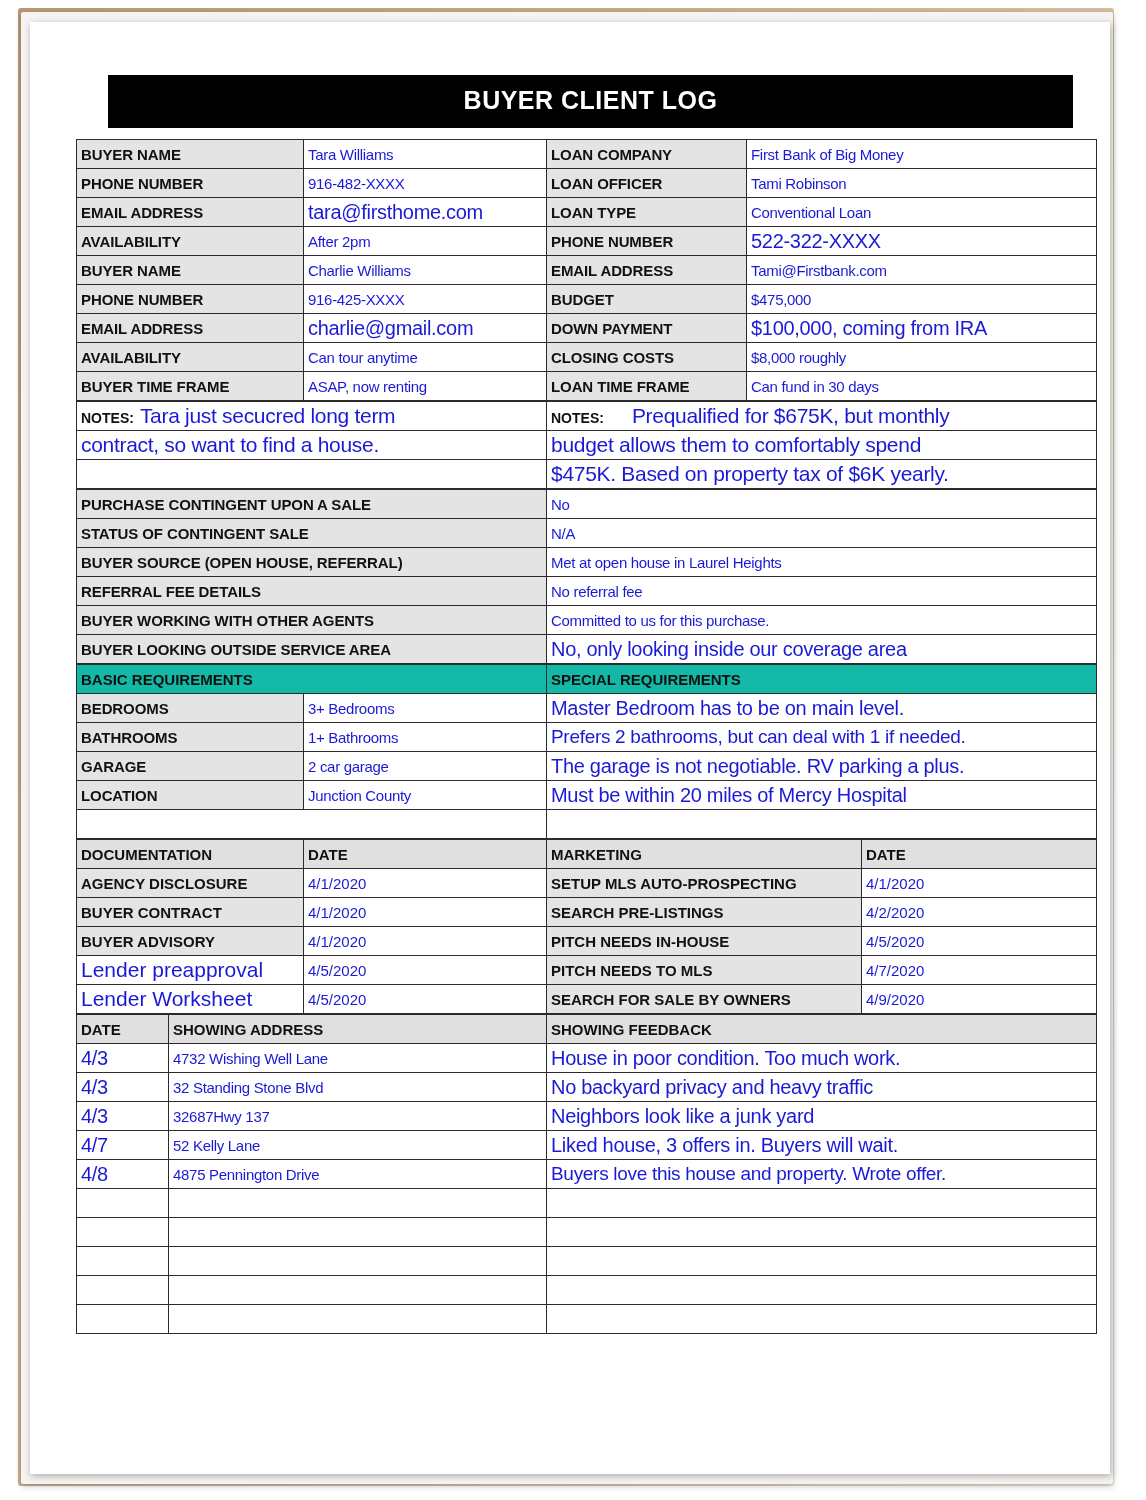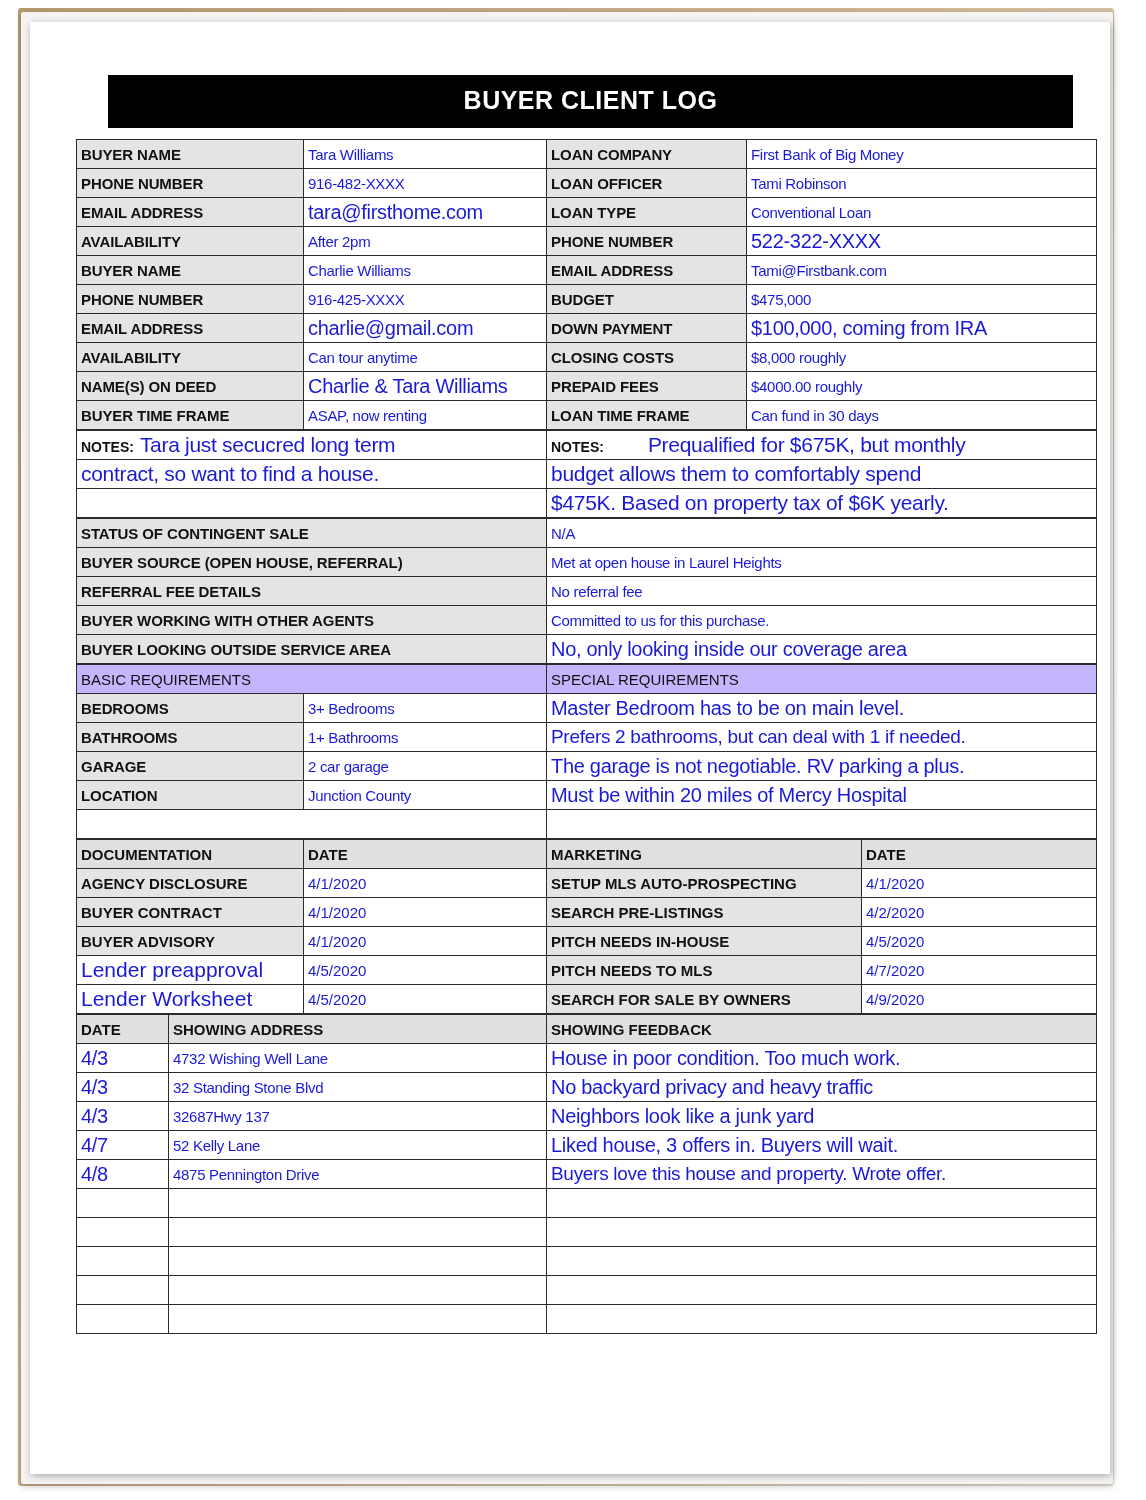--- a/index.html
+++ b/index.html
@@ -173,12 +173,6 @@
             <td class="val">$8,000 roughly</td>
           </tr>
           <tr>
-            <td class="lbl">NAME(S) ON DEED</td>
-            <td class="val v20">Charlie &amp; Tara Williams</td>
-            <td class="lbl">PREPAID FEES</td>
-            <td class="val">$4000.00 roughly</td>
-          </tr>
-          <tr>
             <td class="lbl">BUYER TIME FRAME</td>
             <td class="val">ASAP, now renting</td>
             <td class="lbl">LOAN TIME FRAME</td>

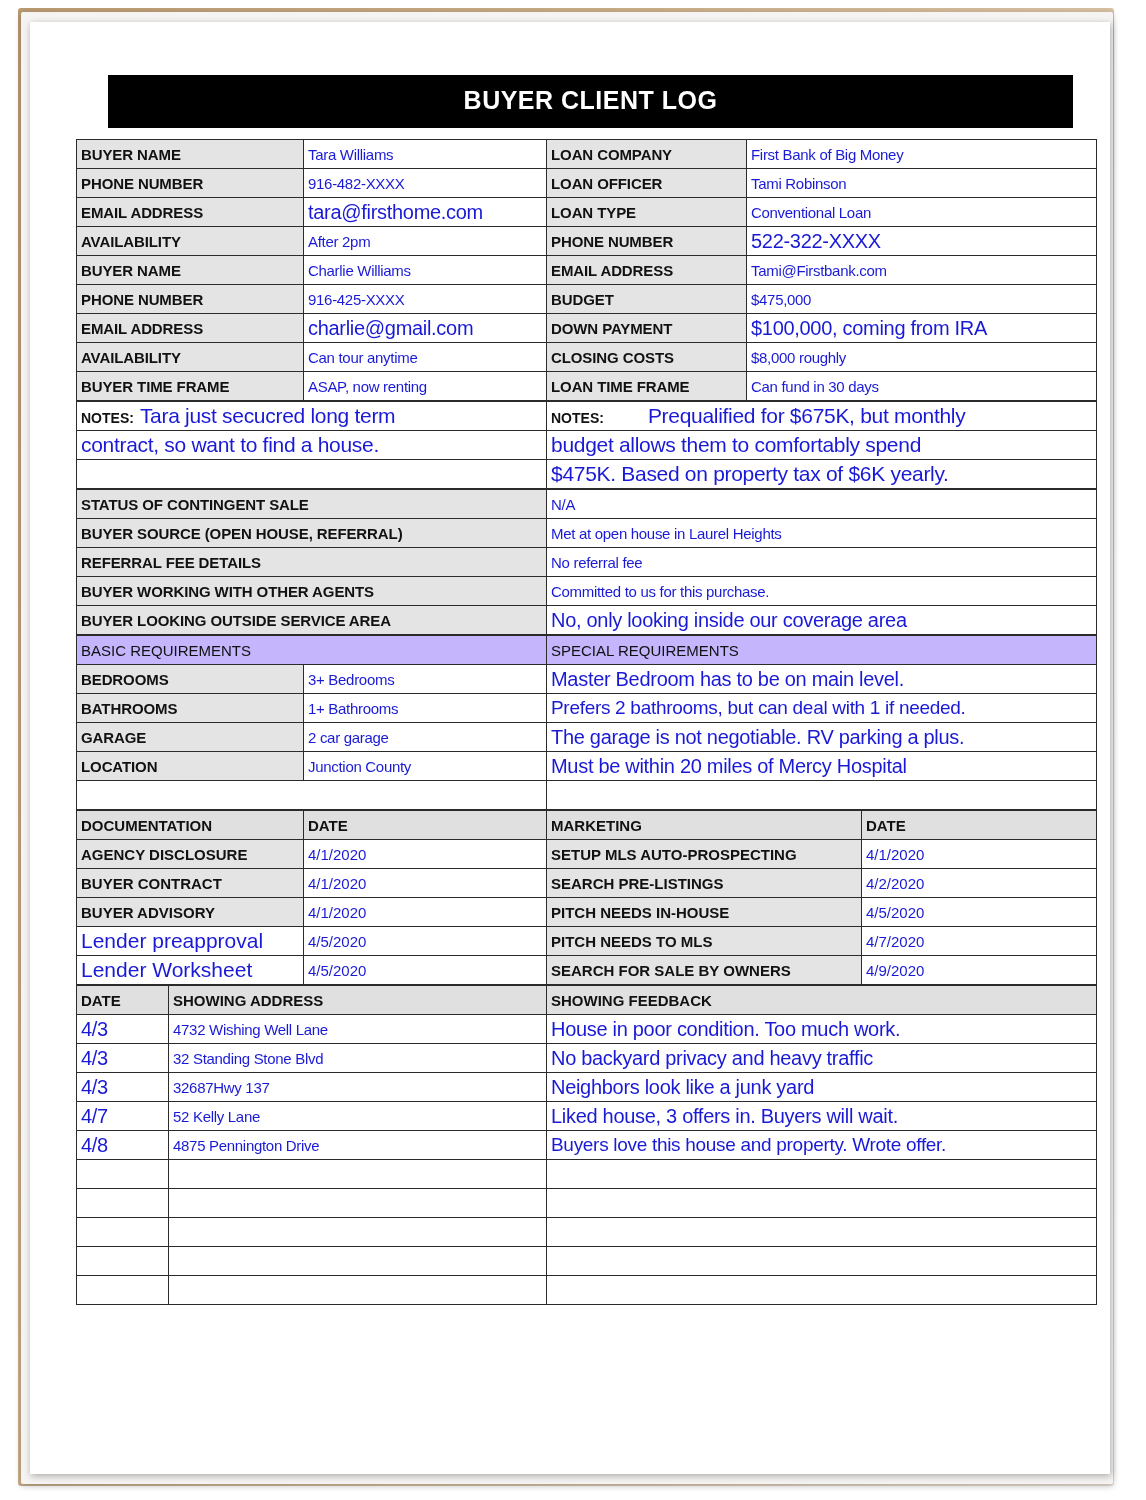--- a/index.html
+++ b/index.html
@@ -192,7 +192,7 @@
               <span class="notes-lbl">NOTES:</span><span class="notes-txt">Tara just secucred long term</span>
             </td>
             <td class="notes">
-              <span class="notes-lbl">NOTES:</span><span class="notes-txt" style="margin-left:38px">Prequalified for $675K, but monthly</span>
+              <span class="notes-lbl">NOTES:</span><span class="notes-txt" style="margin-left:22px">Prequalified for $675K, but monthly</span>
             </td>
           </tr>
           <tr>

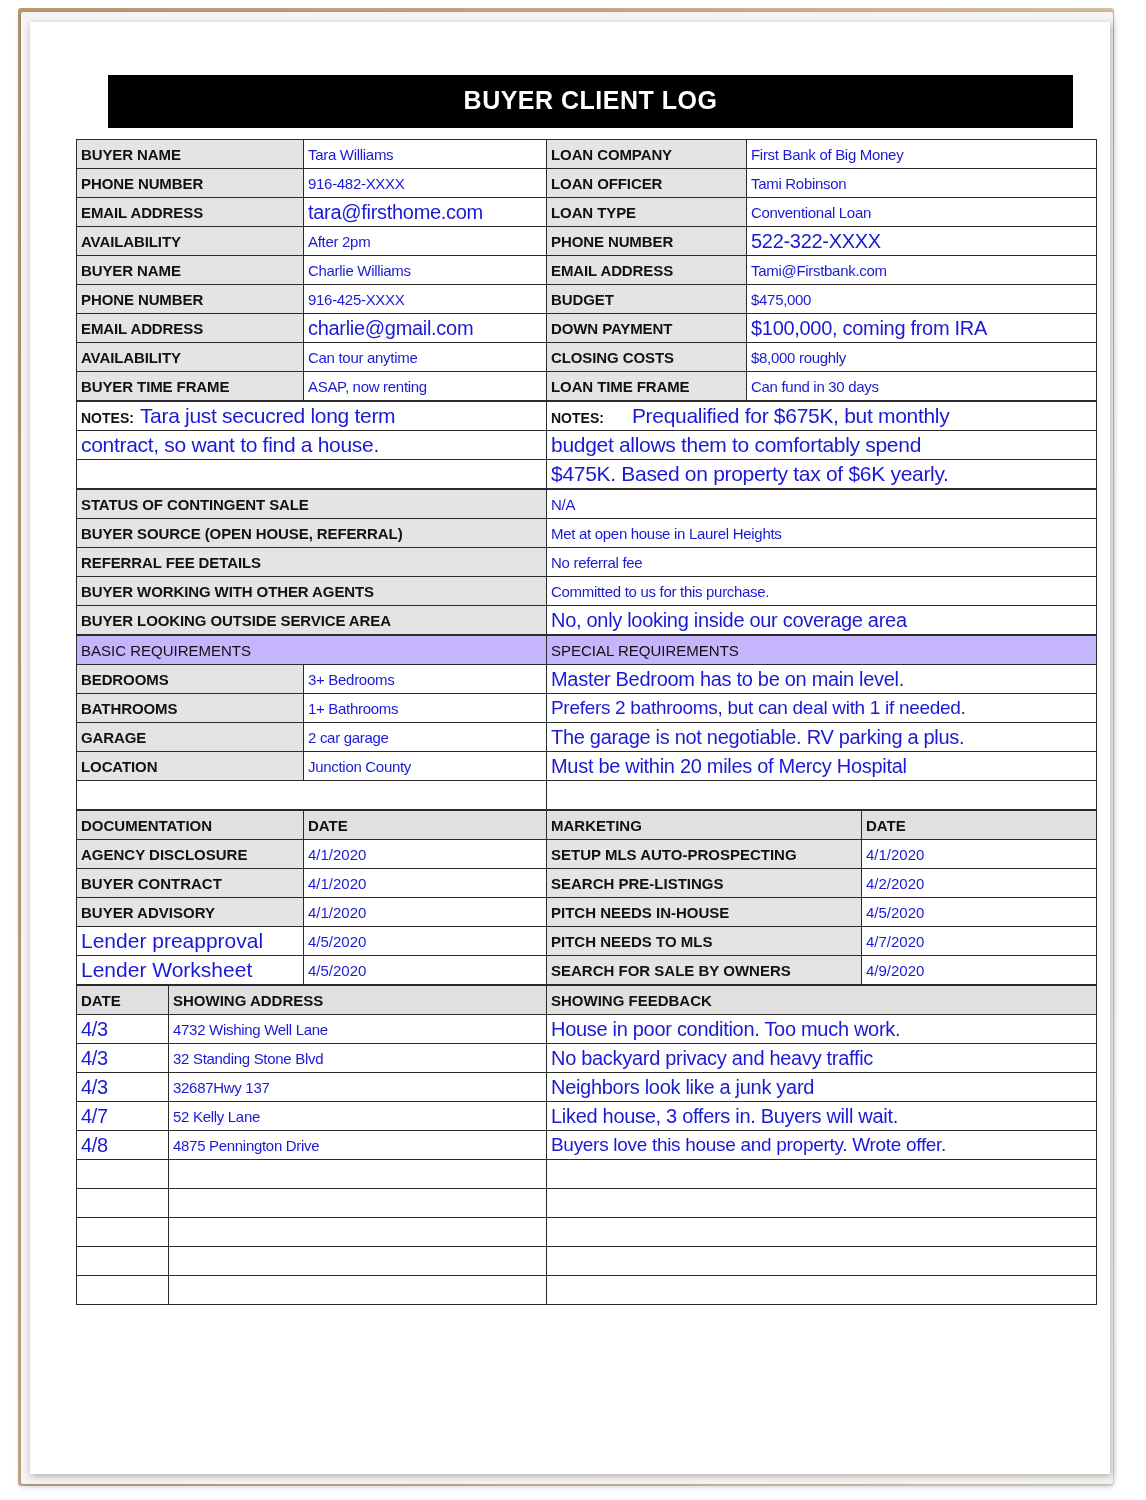--- a/index.html
+++ b/index.html
@@ -221,6 +221,10 @@
           </colgroup>
         <tbody>
           <tr>
+            <td class="lbl">PURCHASE CONTINGENT UPON A SALE</td>
+            <td class="val">No</td>
+          </tr>
+          <tr>
             <td class="lbl">STATUS OF CONTINGENT SALE</td>
             <td class="val">N/A</td>
           </tr>

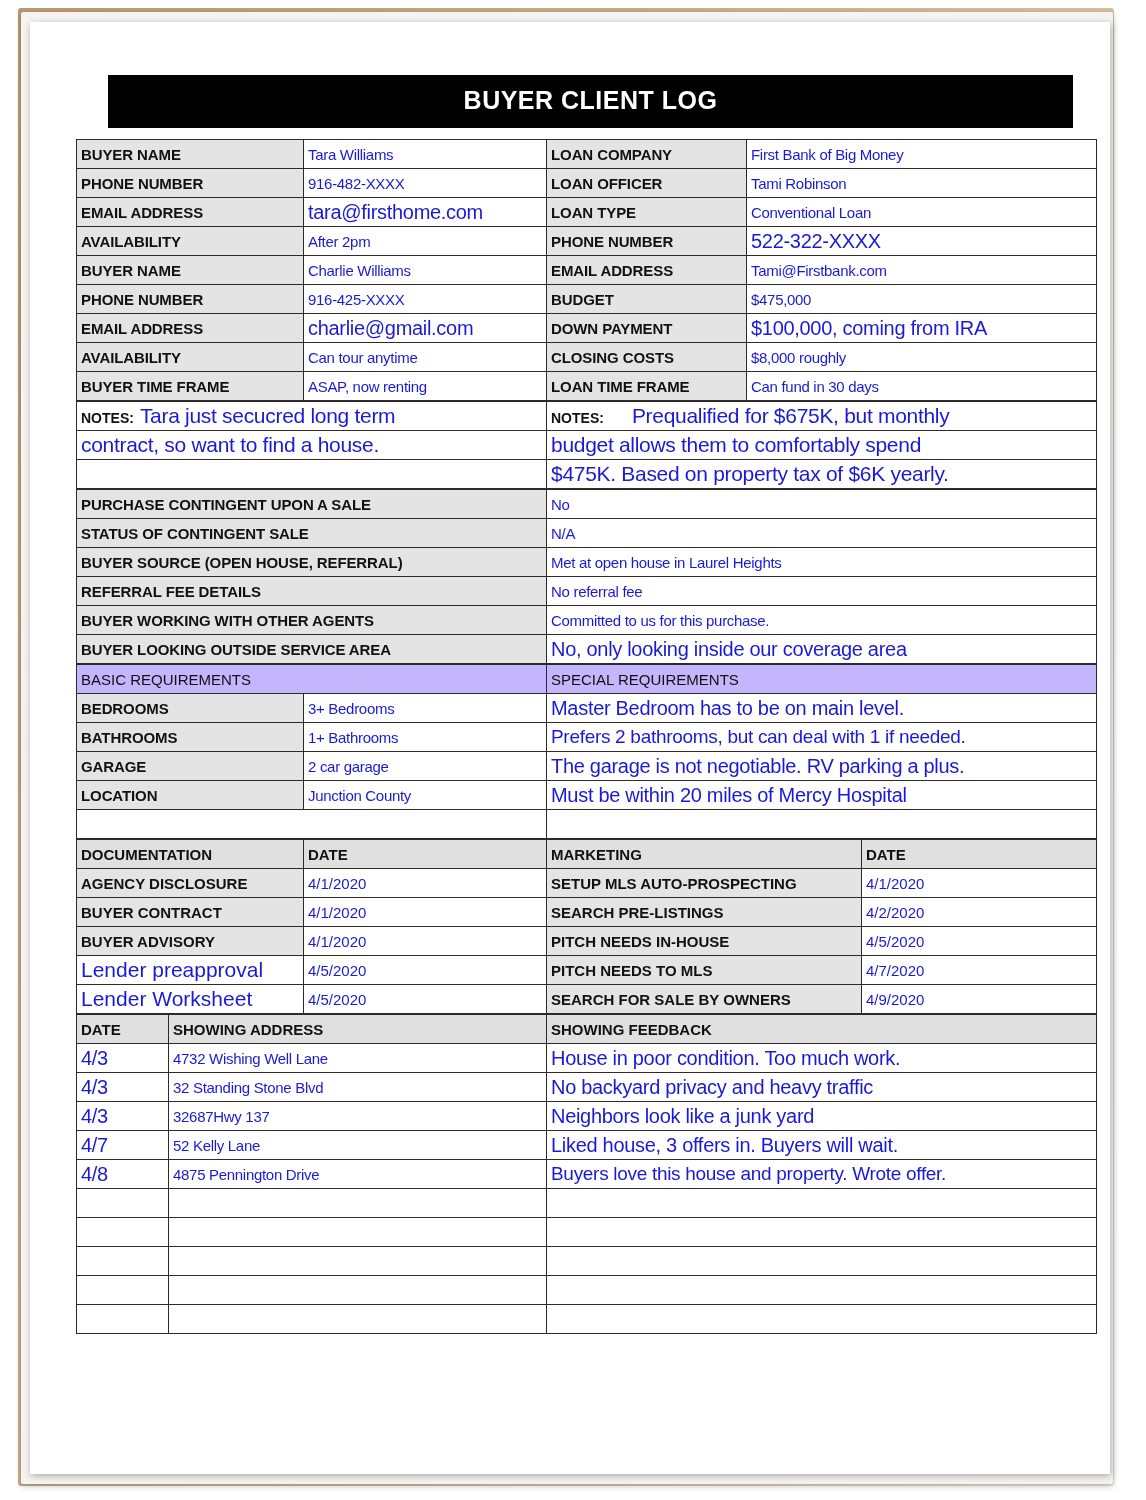--- a/index.html
+++ b/index.html
@@ -72,8 +72,8 @@
   td.val.v19{ font-size:19px; }
   td.blank{ background:#ffffff; }
   td.sect{
-    background:#c4b5fd; color:#111;
-    font-weight:normal; font-size:15px;margin-top:22px;
+    background:#14b8a6; color:#111;
+    font-weight:bold; font-size:15px;margin-top:22px;
   }
   .notes-lbl{
     color:#111; font-weight:600; font-size:14px;

